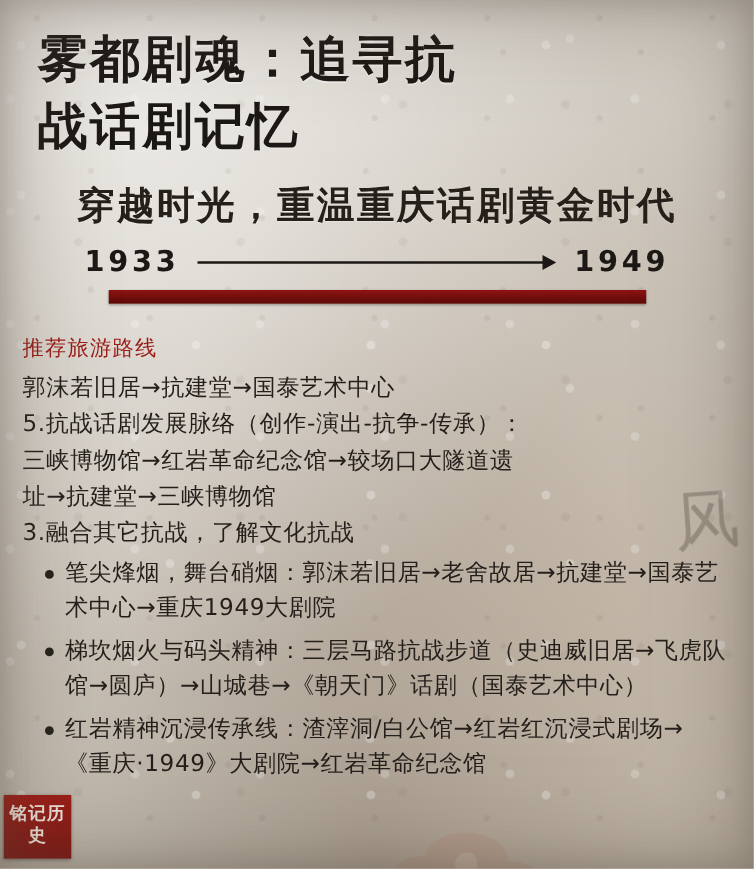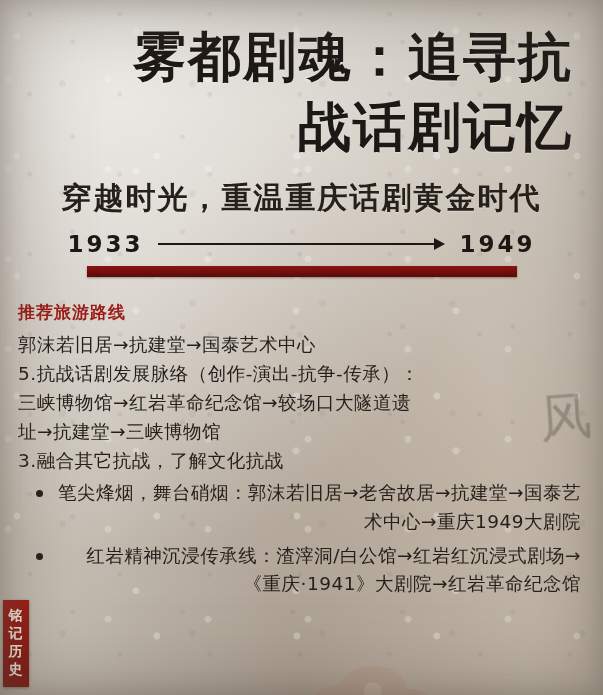--- a/index.html
+++ b/index.html
@@ -78,11 +78,11 @@
   .title {
     position: relative;
     padding: 22px 30px 0;
-    text-align: right;
+    text-align: left;
     color: #1c1815;
     font-family: "DejaVu Sans", sans-serif;
     font-weight: bold;
-    font-size: 53px;
+    font-size: 40px;
     line-height: 1.32;
     letter-spacing: 2px;
     text-shadow: 0 1px 0 rgba(255,255,255,0.35);

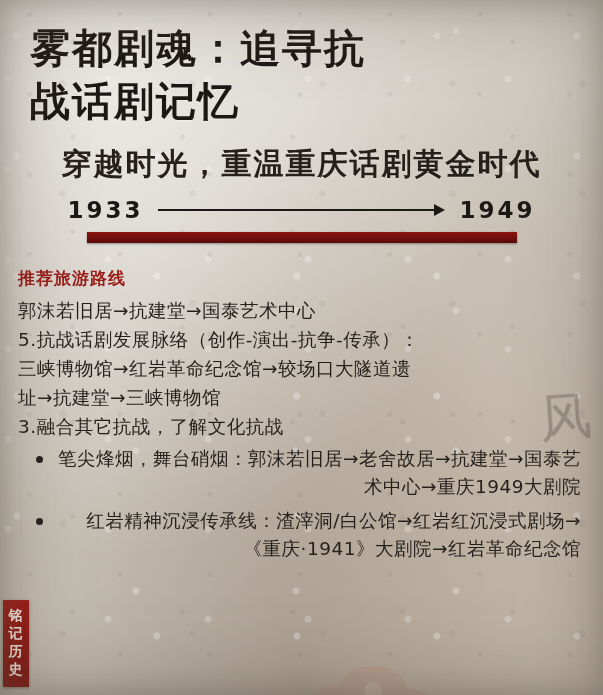--- a/index.html
+++ b/index.html
@@ -153,7 +153,7 @@
   .section-heading {
     color: #9b1b16;
     font-size: 17px;
-    font-weight: bold;
+    font-weight: normal;
     letter-spacing: 1px;
     margin-bottom: 7px;
   }

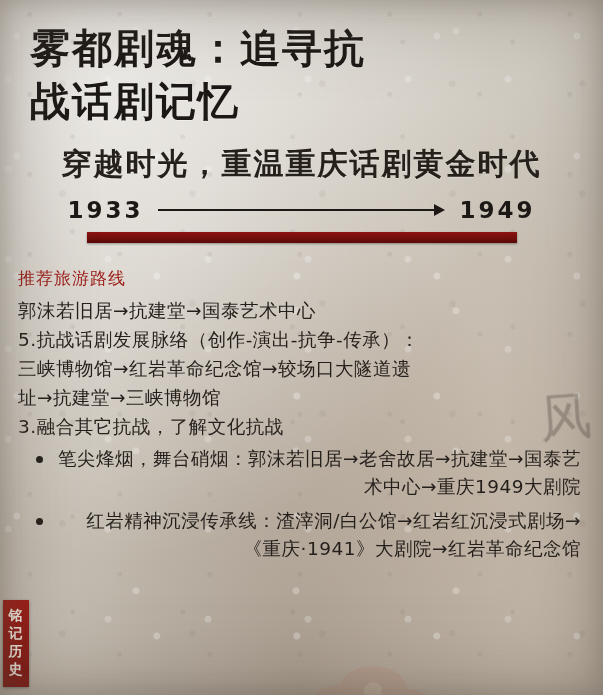--- a/index.html
+++ b/index.html
@@ -166,7 +166,6 @@
   .bullets {
     margin-top: 4px;
     padding-left: 14px;
-    text-align: right;
   }
   .bullet {
     position: relative;

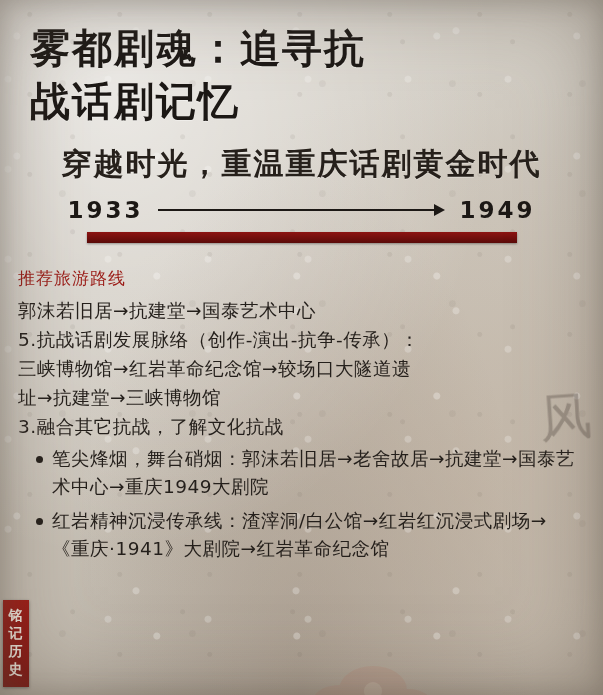--- a/index.html
+++ b/index.html
@@ -258,6 +258,7 @@
 
     <div class="bullets">
       <div class="bullet">笔尖烽烟，舞台硝烟：郭沫若旧居→老舍故居→抗建堂→国泰艺术中心→重庆1949大剧院</div>
+      <div class="bullet">梯坎烟火与码头精神：三层马路抗战步道（史迪威旧居→飞虎队馆→圆庐）→山城巷→《朝天门》话剧（国泰艺术中心）</div>
       <div class="bullet">红岩精神沉浸传承线：渣滓洞/白公馆→红岩红沉浸式剧场→《重庆·1941》大剧院→红岩革命纪念馆</div>
     </div>
   </div>

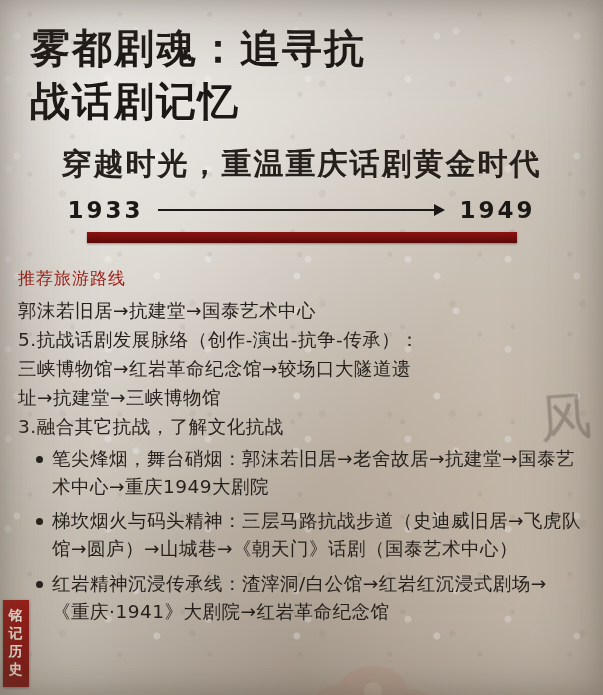--- a/index.html
+++ b/index.html
@@ -259,7 +259,7 @@
     <div class="bullets">
       <div class="bullet">笔尖烽烟，舞台硝烟：郭沫若旧居→老舍故居→抗建堂→国泰艺术中心→重庆1949大剧院</div>
       <div class="bullet">梯坎烟火与码头精神：三层马路抗战步道（史迪威旧居→飞虎队馆→圆庐）→山城巷→《朝天门》话剧（国泰艺术中心）</div>
-      <div class="bullet">红岩精神沉浸传承线：渣滓洞/白公馆→红岩红沉浸式剧场→《重庆·1941》大剧院→红岩革命纪念馆</div>
+      <div class="bullet">红岩精神沉浸传承线：渣滓洞/白公馆→红岩红沉浸式剧场→《重庆·1949》大剧院→红岩革命纪念馆</div>
     </div>
   </div>
 

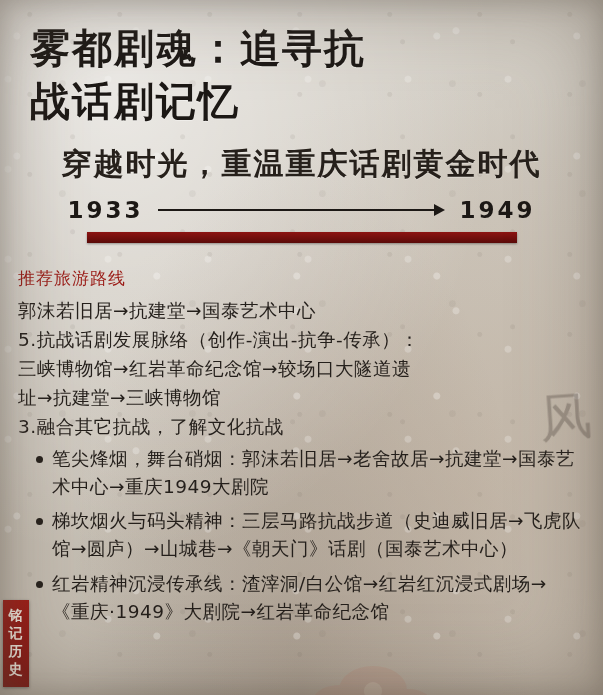--- a/index.html
+++ b/index.html
@@ -191,7 +191,7 @@
     position: absolute;
     left: 3px;
     bottom: 8px;
-    width: 26px;
+    width: 54px;
     padding: 7px 0 8px;
     background: linear-gradient(180deg, #9e1b15 0%, #7d120e 100%);
     color: #f4ece2;

